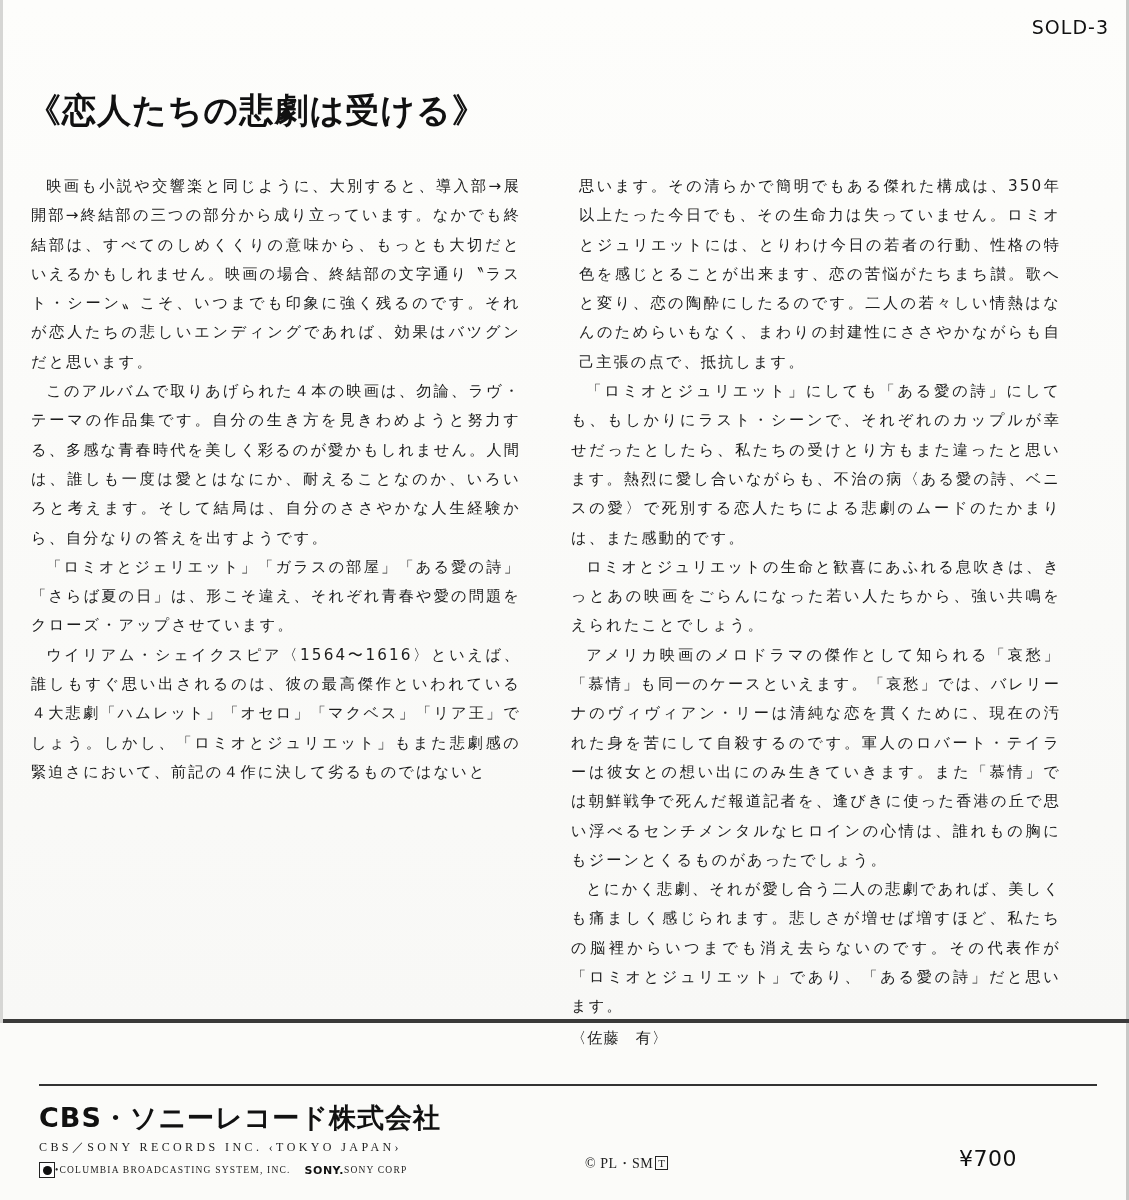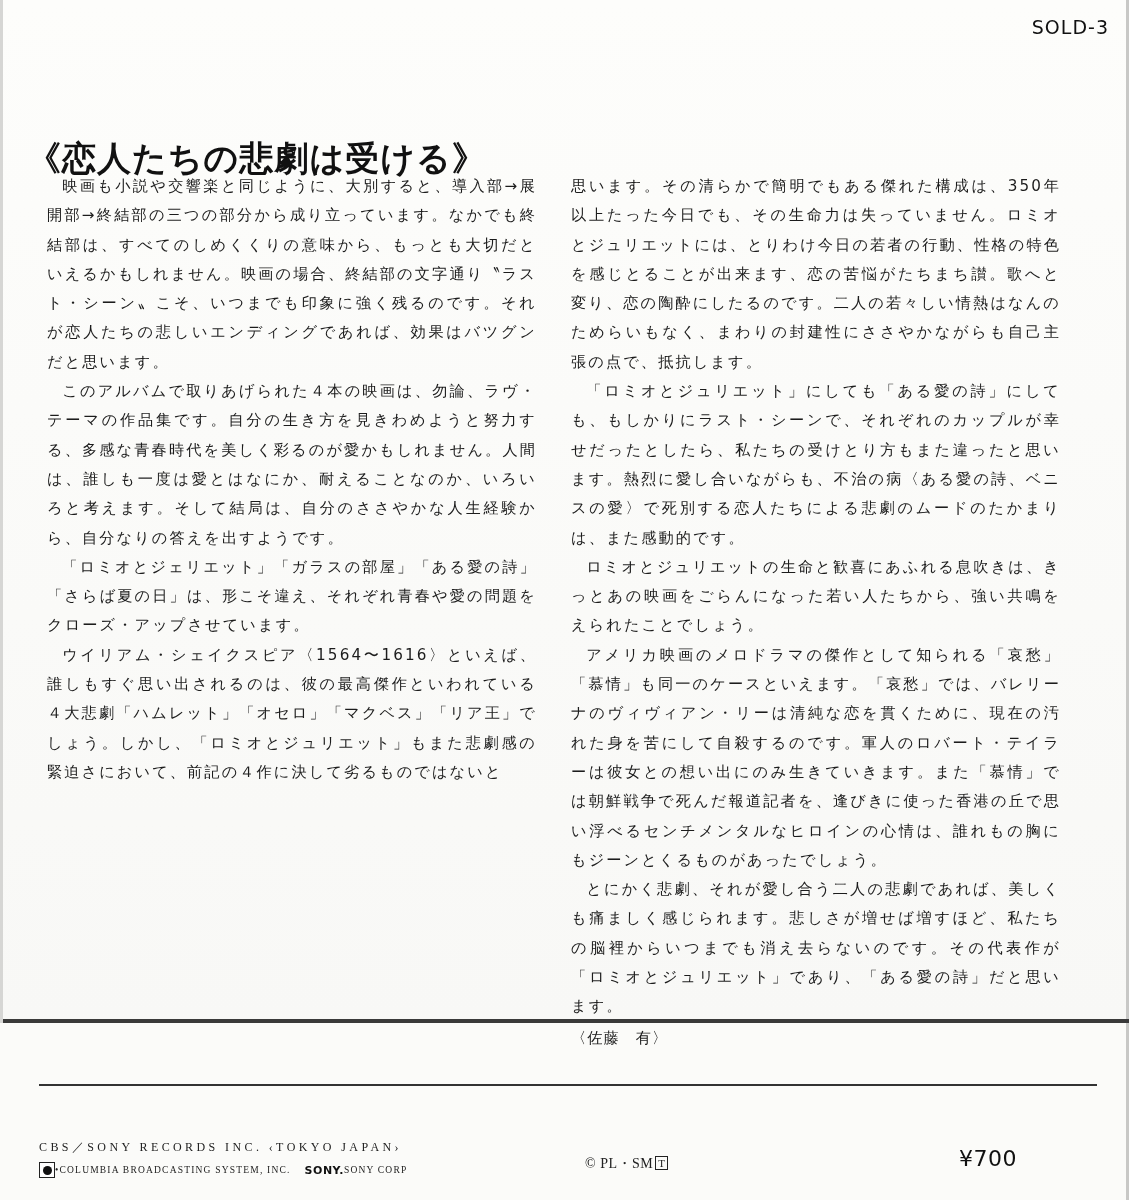--- a/index.html
+++ b/index.html
@@ -34,7 +34,6 @@
     font-family: "DejaVu Sans", sans-serif;
     font-size: 34px; font-weight: bold; color: #111;
     letter-spacing: 1px;
-    margin-top: 48px;
   }
   .col {
     position: absolute; top: 172px; width: 490px;

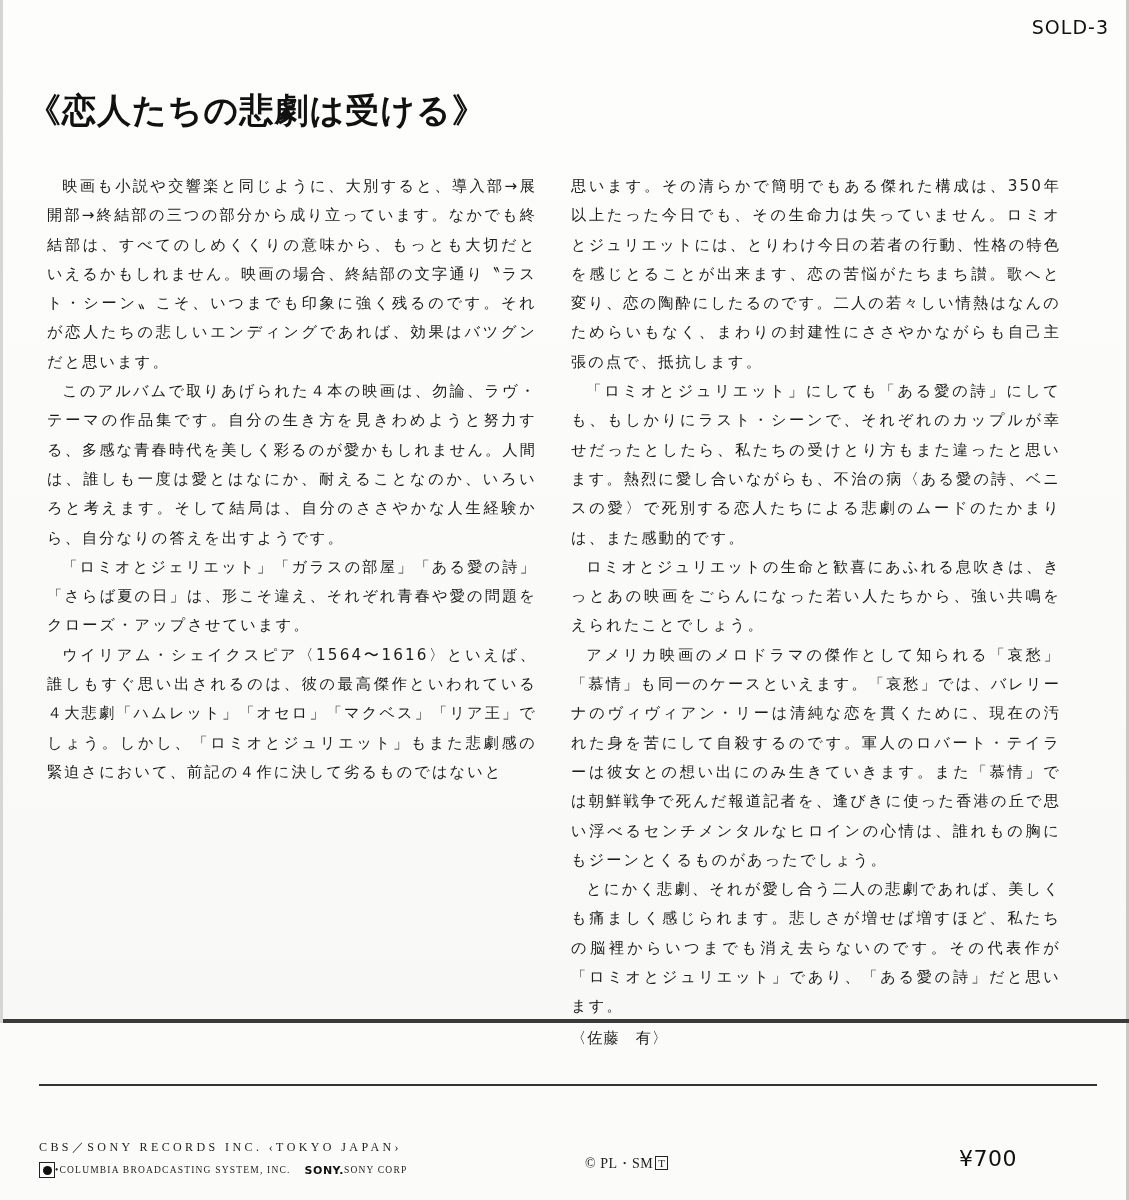--- a/index.html
+++ b/index.html
@@ -42,7 +42,7 @@
     letter-spacing: 2.1px;
     text-align: justify;
   }
-  .col-left { left: 44px; }
+  .col-left { left: 28px; }
   .col-right { left: 568px; }
   .col p { margin: 0; text-indent: 1em; }
   .col p.noindent { text-indent: 0; }

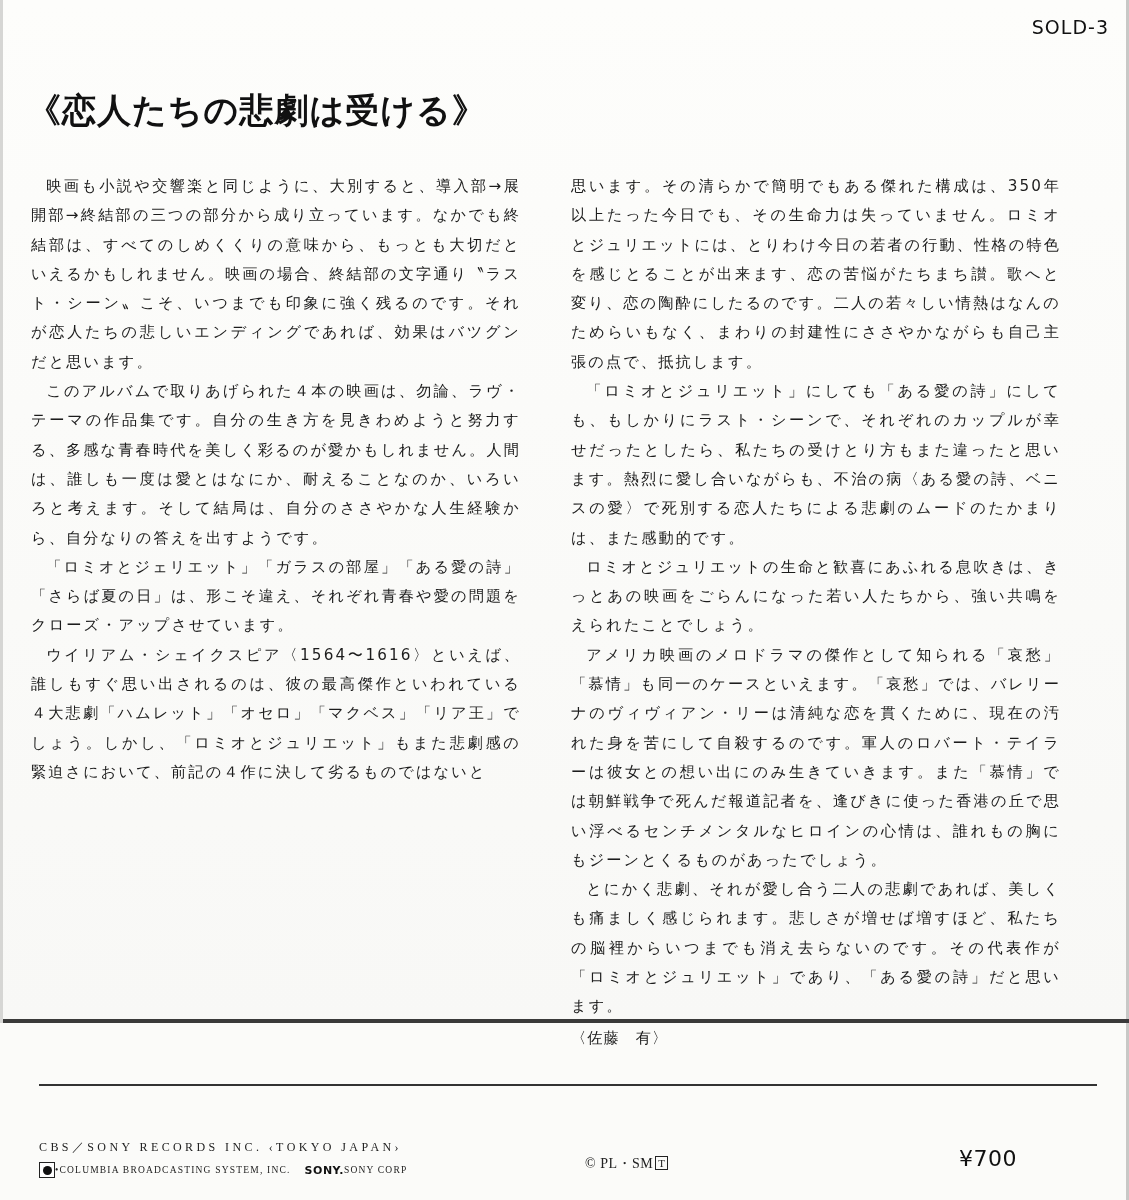--- a/index.html
+++ b/index.html
@@ -45,7 +45,7 @@
   .col-left { left: 28px; }
   .col-right { left: 568px; }
   .col p { margin: 0; text-indent: 1em; }
-  .col p.noindent { text-indent: 0; }
+  .col p.noindent { text-indent: 0; margin-left: 8px; }
   .signature {
     text-align: left; margin-top: 2px; padding-right: 8px;
     letter-spacing: 1px;

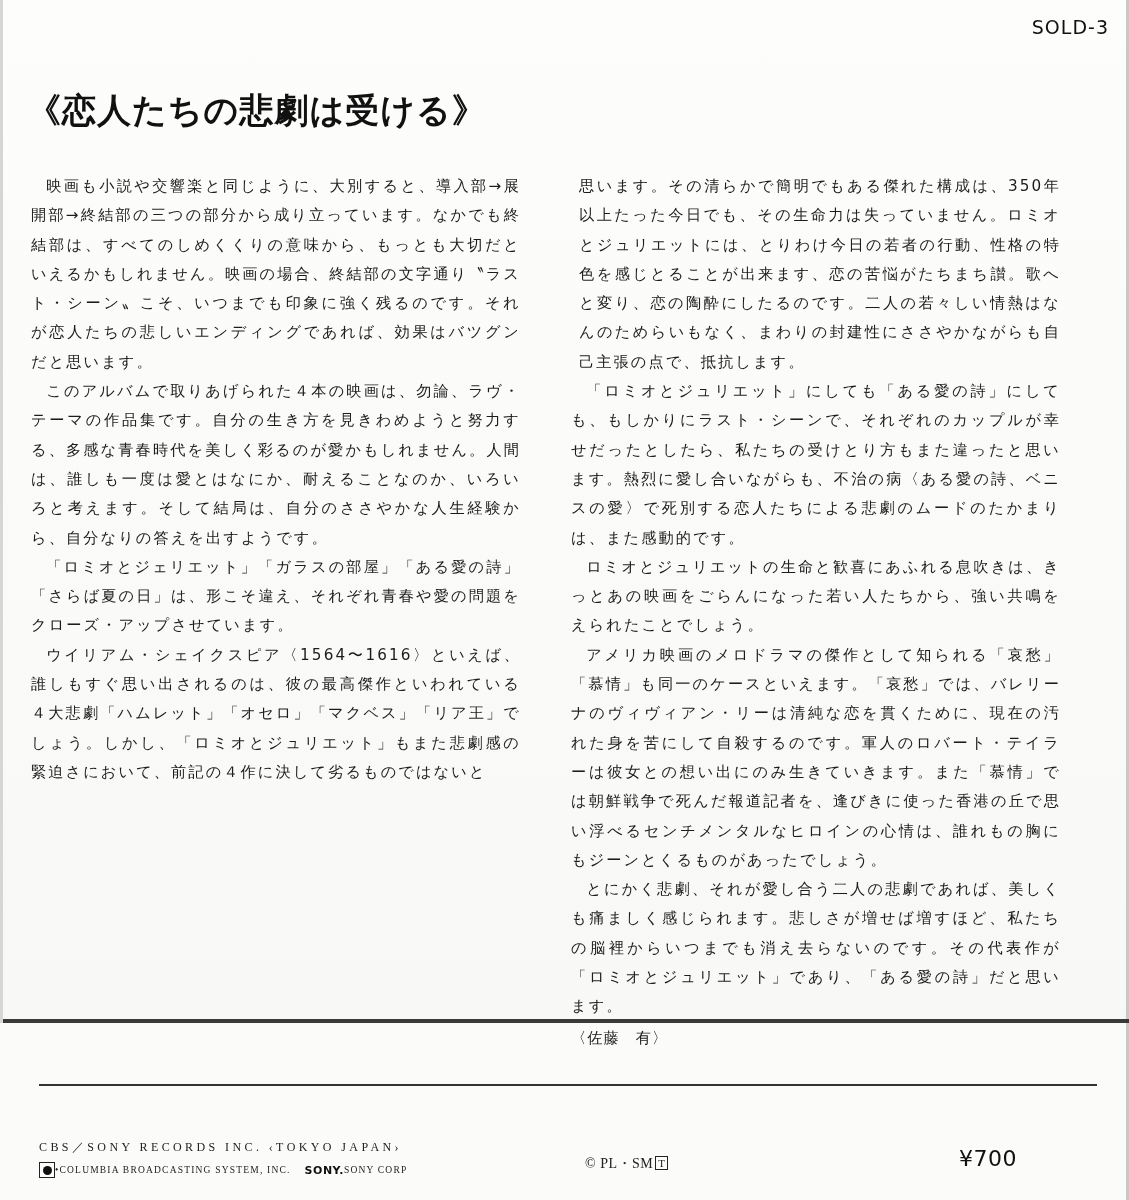--- a/index.html
+++ b/index.html
@@ -125,6 +125,7 @@
 
   <div class="rule"></div>
 
+  <div class="company-ja">CBS・ソニーレコード株式会社</div>
   <div class="company-en">CBS／SONY RECORDS INC.  ‹TOKYO JAPAN›</div>
 
   <div class="credits">

